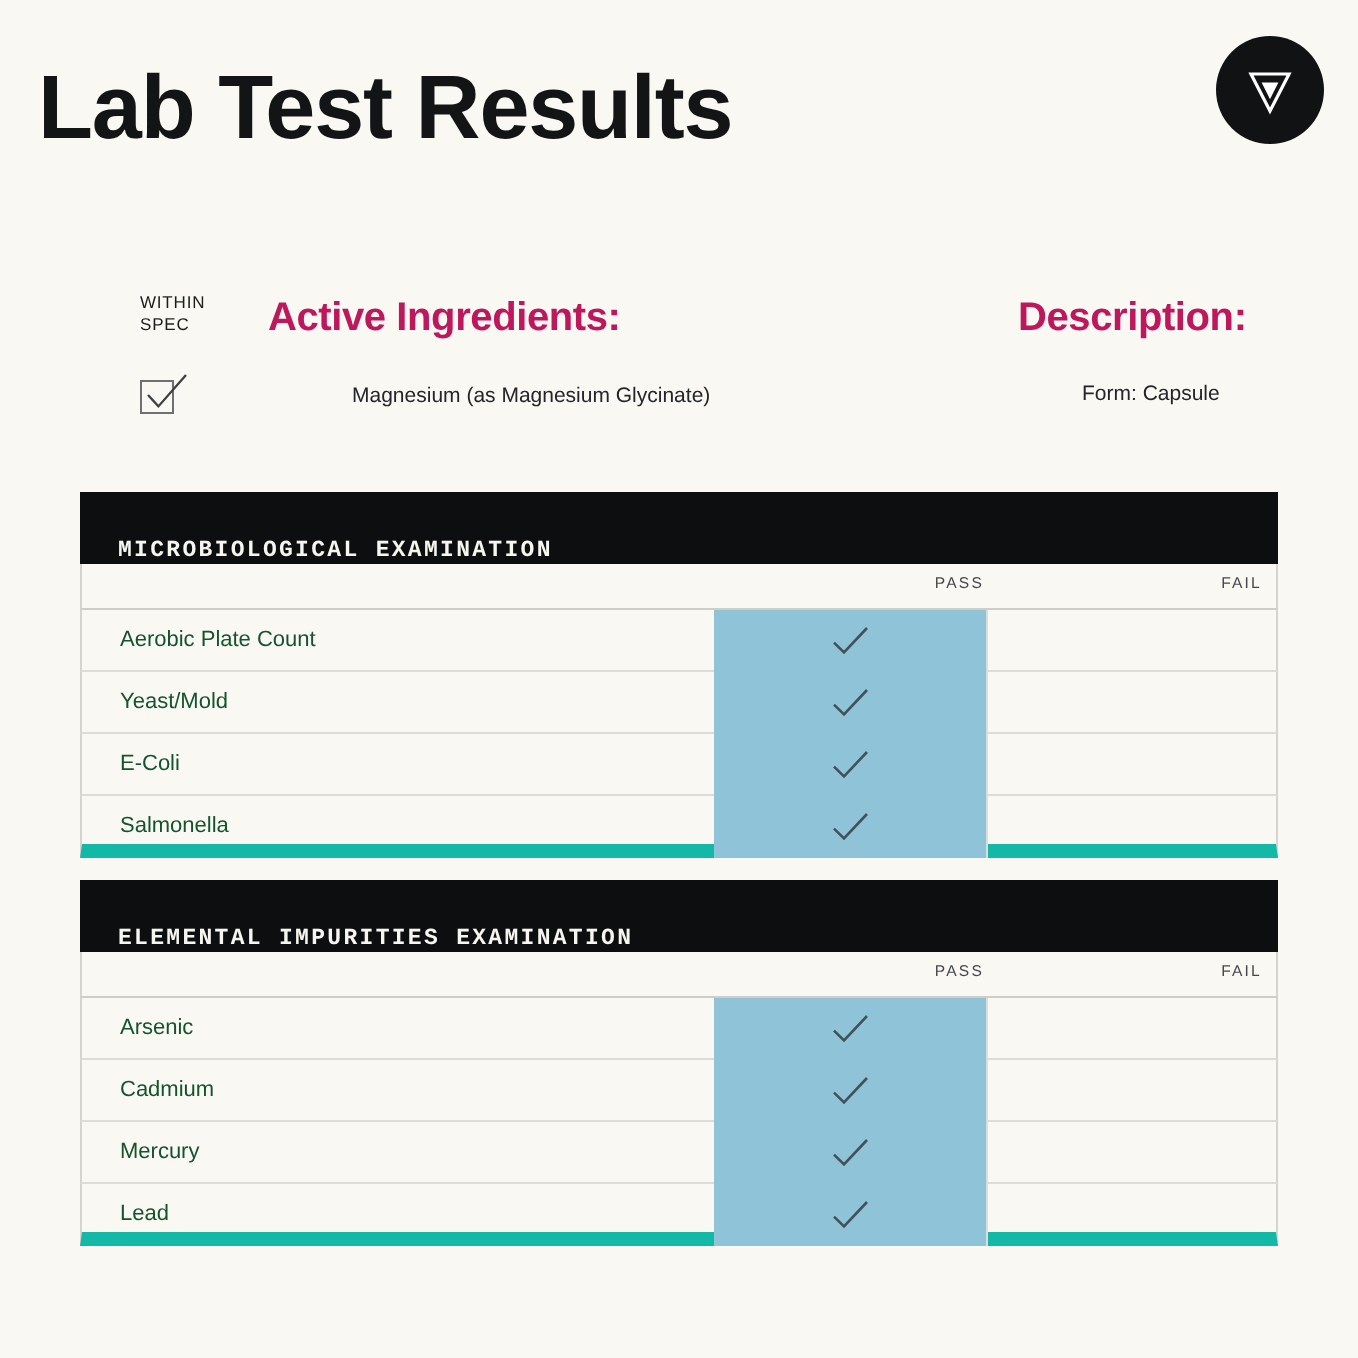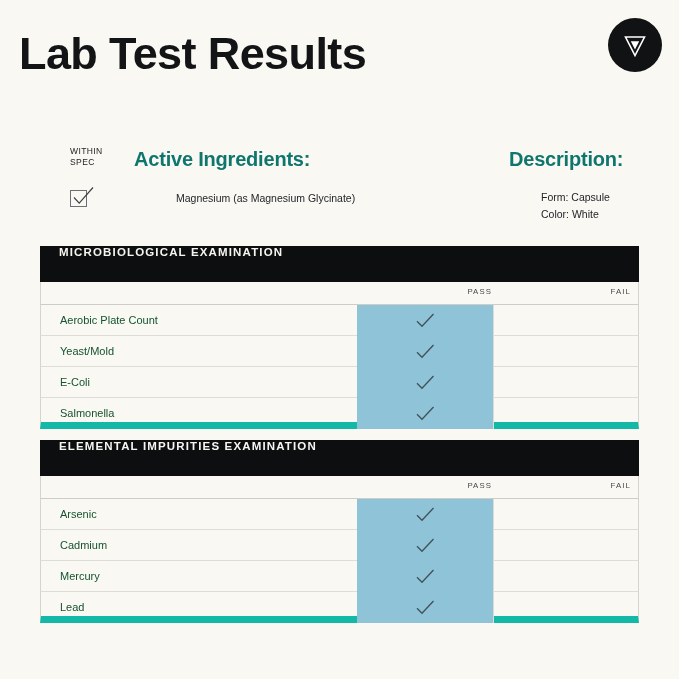--- a/index.html
+++ b/index.html
@@ -96,7 +96,7 @@
     line-height: 26px;
     font-weight: bold;
     letter-spacing: -0.2px;
-    color: #0f766e;
+    color: #be185d;
     white-space: nowrap;
   }
   .ingredient-row {

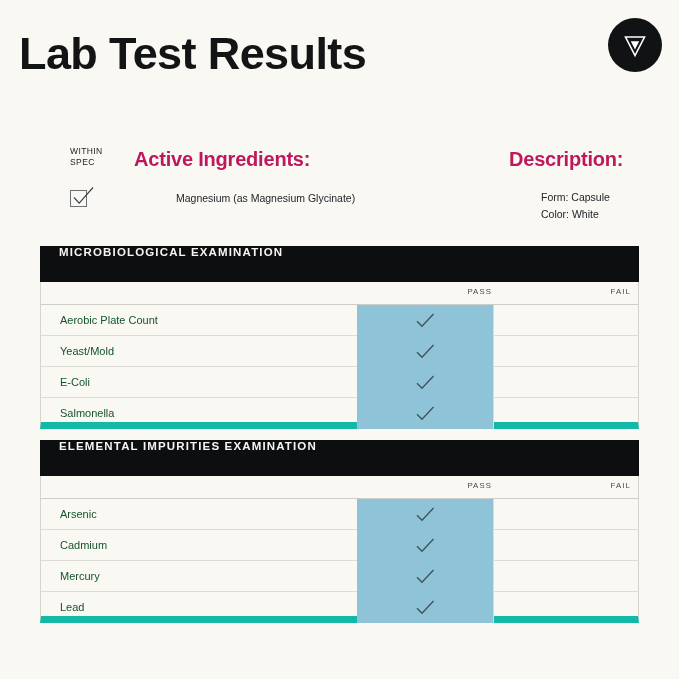--- a/index.html
+++ b/index.html
@@ -250,7 +250,6 @@
   <div class="description-block">
     <div class="col-heading">Description:</div>
     <div class="desc-line first">Form: Capsule</div>
-    <div class="desc-line">Color: White</div>
   </div>
 
 </div>

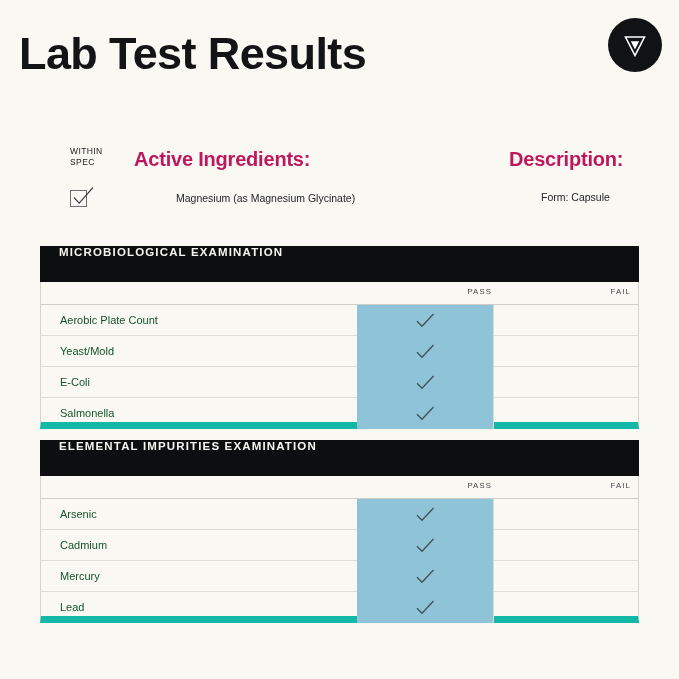--- a/index.html
+++ b/index.html
@@ -135,9 +135,10 @@
     height: 36px;
     background: #0c0e10;
     display: flex;
-    align-items: flex-start;
+    align-items: flex-end;
     padding-left: 19px;
     box-sizing: border-box;
+    font-family: Liberation Mono, monospace;
   }
   .section-band-label {
     color: #f7f5f0;

